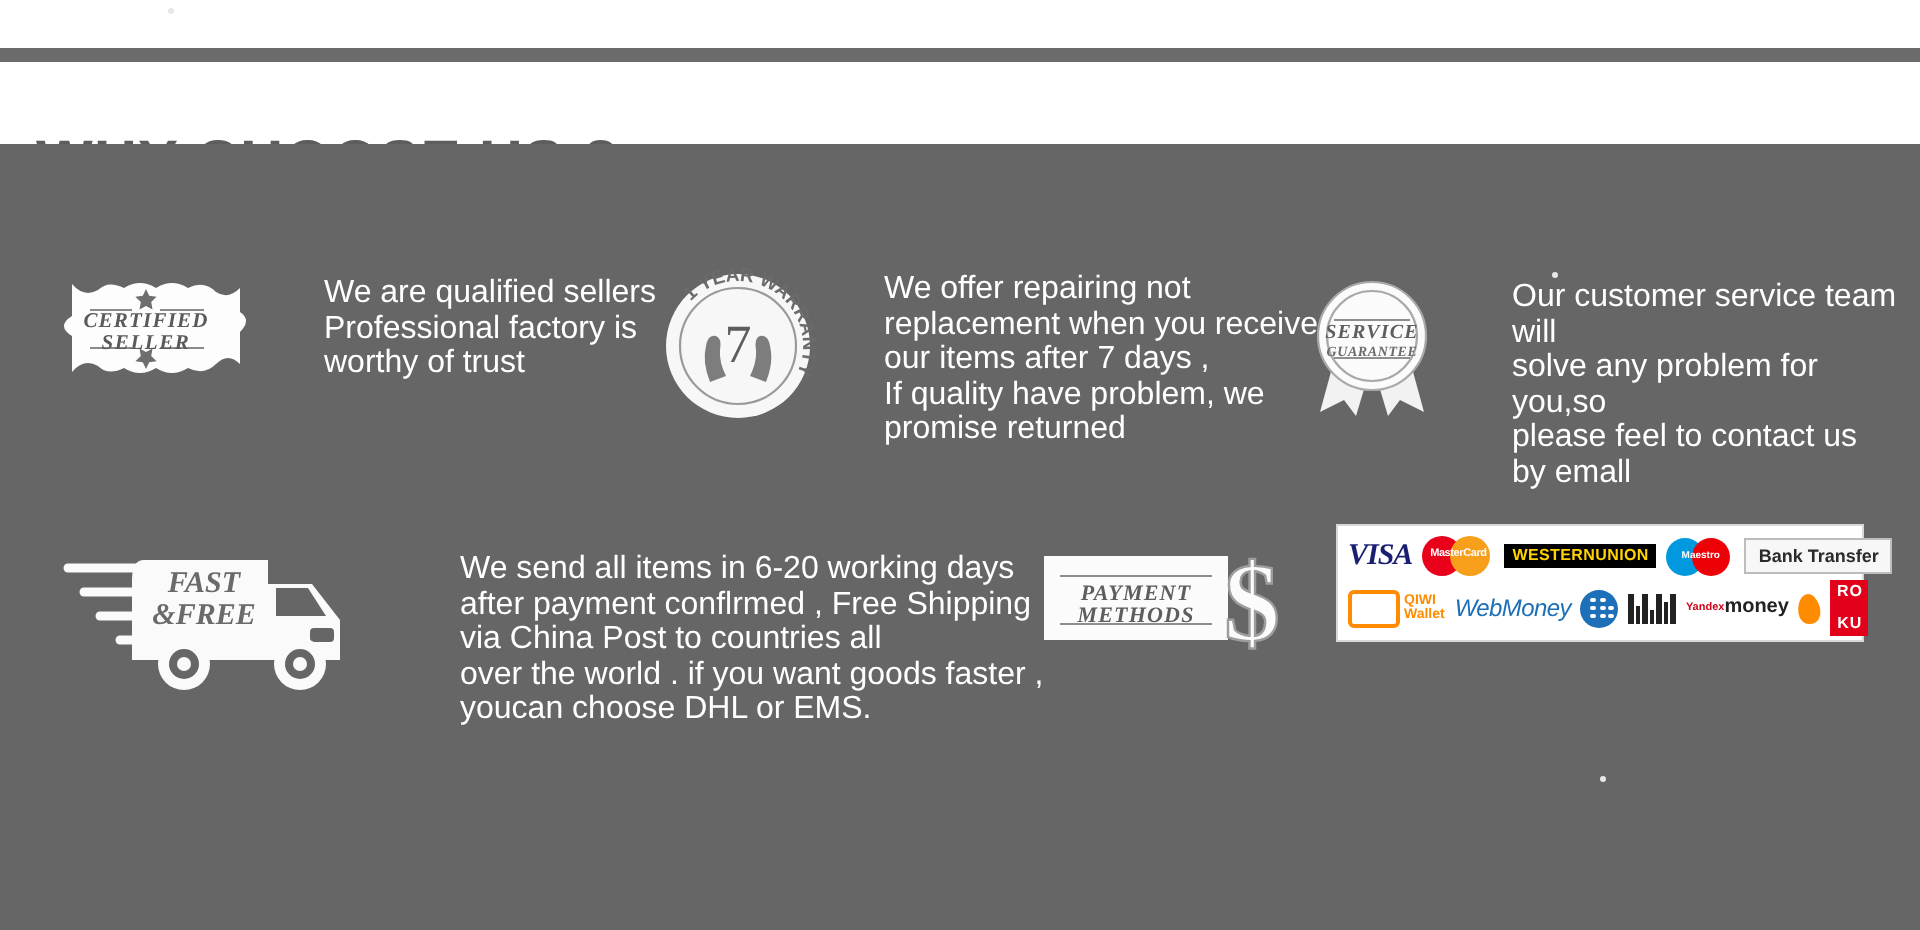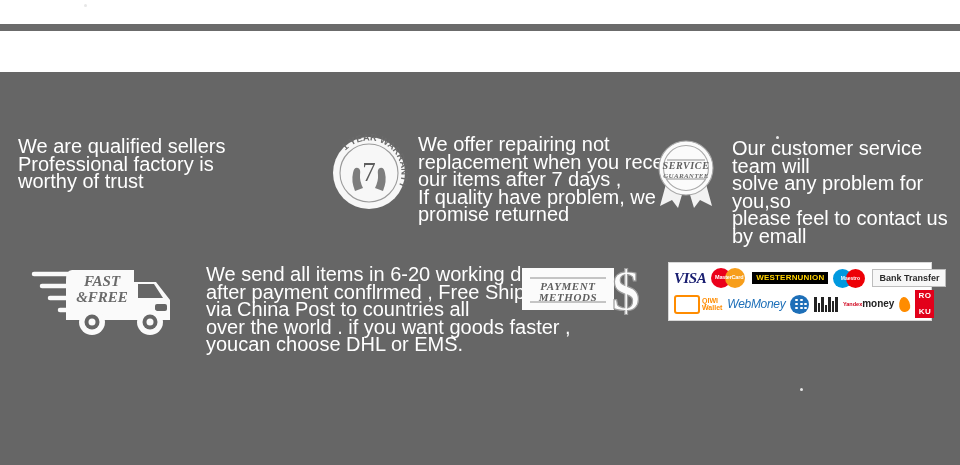--- a/index.html
+++ b/index.html
@@ -36,8 +36,8 @@
 
   .feature{position:absolute;display:flex;align-items:flex-start;}
   .feat-text{
-    color:#ffffff;font-size:20px;line-height:17.5px;
-    white-space:pre-line;padding-top:2px;
+    color:#ffffff;font-size:16px;line-height:17.5px;
+    white-space:pre-line;padding-top:2px;margin-left:24px;
   }
 
   

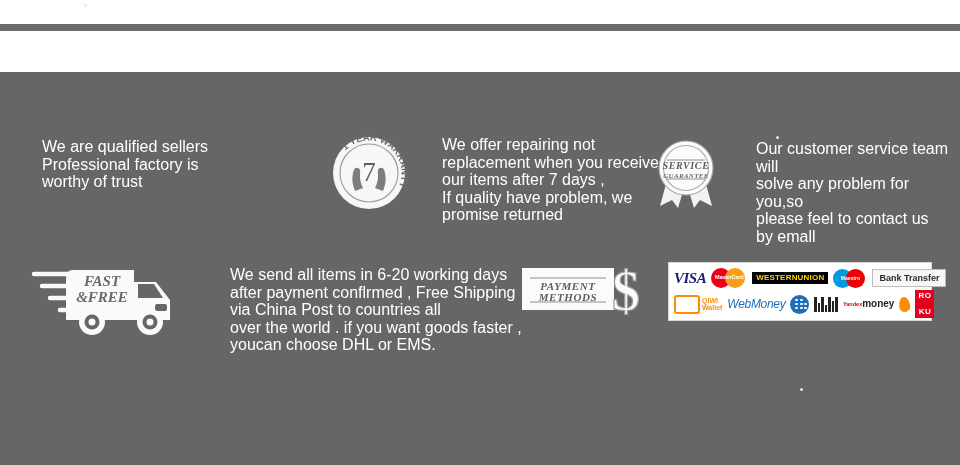--- a/index.html
+++ b/index.html
@@ -133,6 +133,19 @@
   <div class="row1">
 
     <div class="feature f1">
+      <div class="badge-cert">
+        <svg viewBox="0 0 110 56" width="110" height="56">
+          <path fill="#fdfdfd" d="M18 6 Q24 13 31 9 Q36 4 44 8 Q52 3 60 8 Q68 3 76 8 Q84 4 90 10 Q96 14 102 8
+            L102 20 Q108 24 102 30 L102 46 Q96 40 90 46 Q84 52 76 48 Q68 53 60 48 Q52 53 44 48
+            Q36 52 31 47 Q24 43 18 50 L18 32 Q10 27 18 22 Z"></path>
+          <path fill="#6e6e6e" d="M55 8.5 l1.6 3.4 3.7 .5 -2.7 2.6 .65 3.7 -3.25-1.75 -3.25 1.75 .65-3.7 -2.7-2.6 3.7-.5z"></path>
+          <path fill="#6e6e6e" d="M55 48.5 l-1.6 -3.4 -3.7 -.5 2.7 -2.6 -.65 -3.7 3.25 1.75 3.25 -1.75 -.65 3.7 2.7 2.6 -3.7 .5z"></path>
+          <path stroke="#8a8a8a" stroke-width="0.9" d="M27 19 H48 M62 19 H84"></path>
+          <path stroke="#8a8a8a" stroke-width="0.9" d="M27 38 H48 M62 38 H84"></path>
+          <text x="55" y="27.5" text-anchor="middle" font-family="Liberation Serif, serif" font-size="10.5" font-weight="bold" font-style="italic" fill="#5a5a5a" letter-spacing="0.6">CERTIFIED</text>
+          <text x="55" y="38.5" text-anchor="middle" font-family="Liberation Serif, serif" font-size="10.5" font-weight="bold" font-style="italic" fill="#5a5a5a" letter-spacing="0.8">SELLER</text>
+        </svg>
+      </div>
       <div class="feat-text">We are qualified sellers
 Professional factory is
 worthy of trust</div>

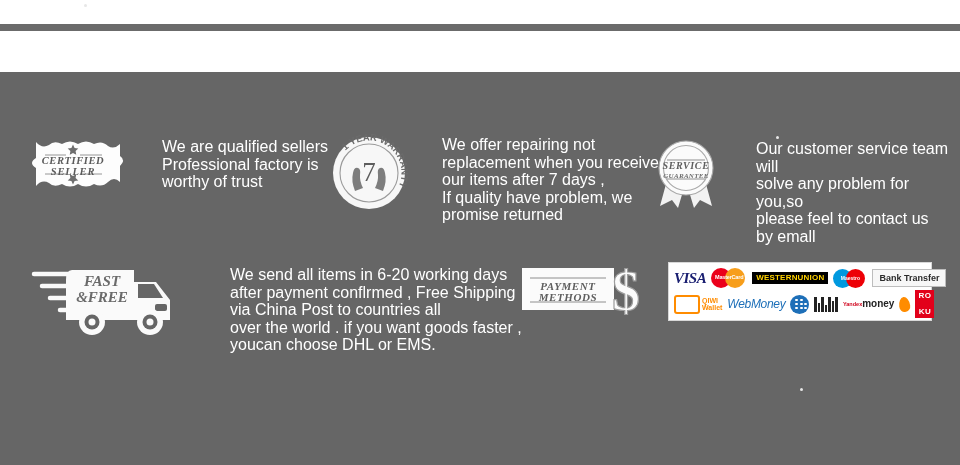--- a/index.html
+++ b/index.html
@@ -32,7 +32,7 @@
 
   
   .row1{position:absolute;left:0;top:130px;width:960px;height:115px;}
-  .row2{position:absolute;left:0;top:240px;width:776px;height:140px;}
+  .row2{position:absolute;left:0;top:250px;width:776px;height:140px;}
 
   .feature{position:absolute;display:flex;align-items:flex-start;}
   .feat-text{

